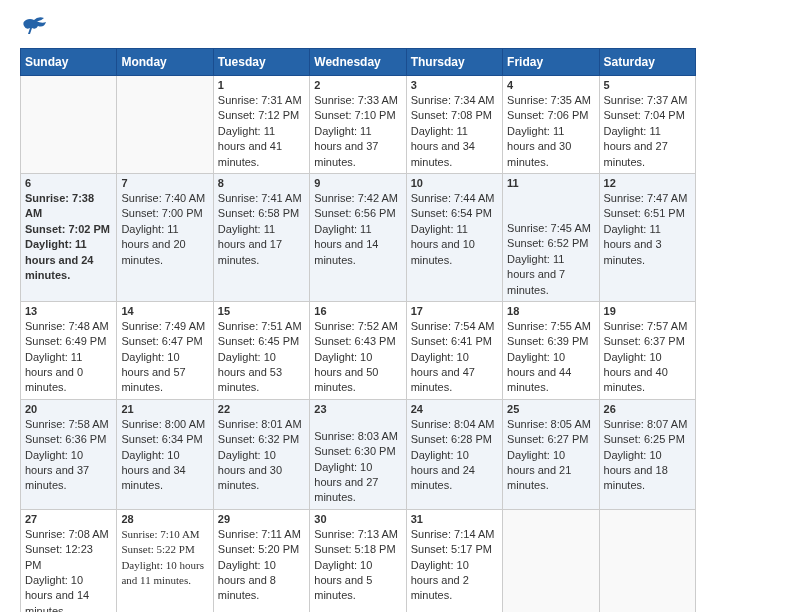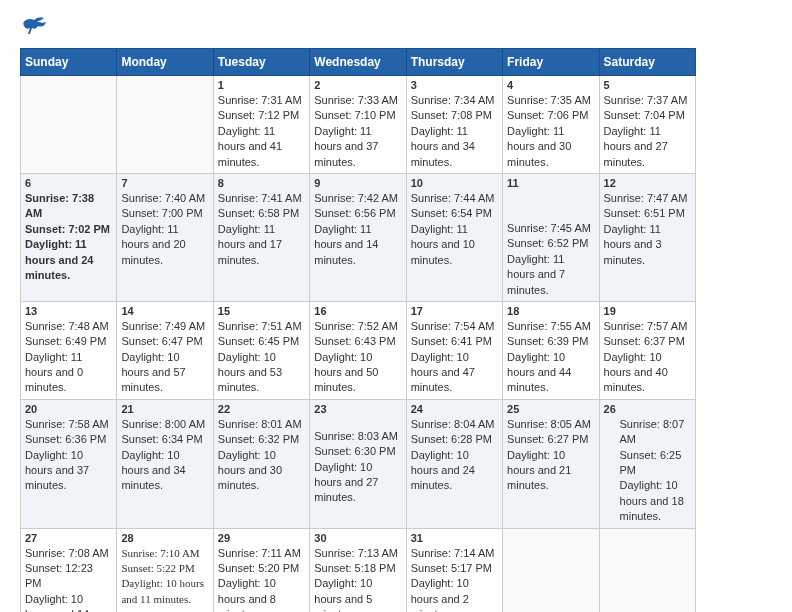--- a/index.html
+++ b/index.html
@@ -280,7 +280,7 @@
           </td>
           <td>
             <span class="day-num">26</span>
-            <div class="day-info" style="white-space: pre-line; margin-left: 16px;">Sunrise: 8:07 AM
+            <div class="day-info" style="white-space: pre-line;">Sunrise: 8:07 AM
 Sunset: 6:25 PM
 Daylight: 10 hours and 18 minutes.</div>
           </td>

